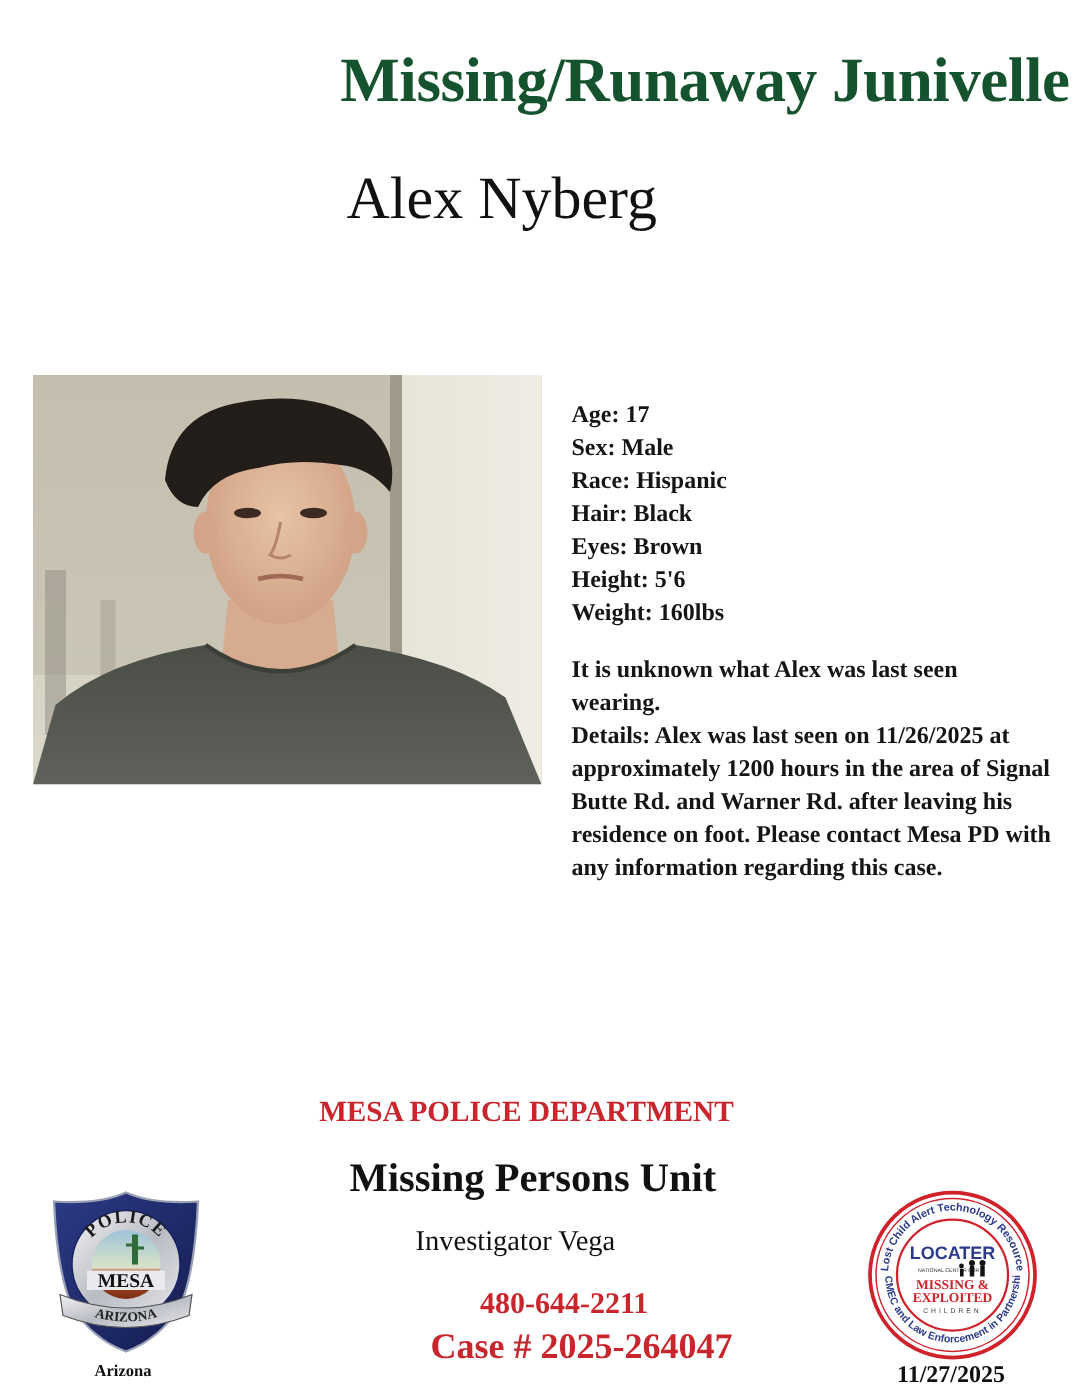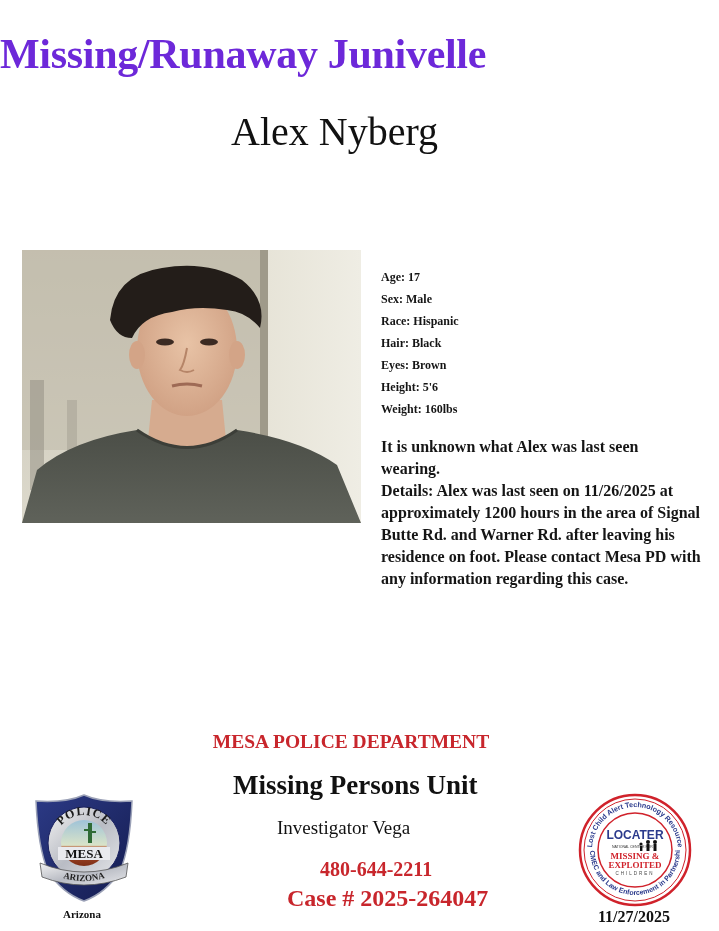--- a/index.html
+++ b/index.html
@@ -20,10 +20,10 @@
     .title {
       left: 0; width: 713px;
       top: 30px;
-      text-align: left;
+      text-align: right;
       font-size: 42px;
       font-weight: bold;
-      color: #6d28d9;
+      color: #14532d;
       letter-spacing: -0.3px;
       white-space: nowrap;
     }

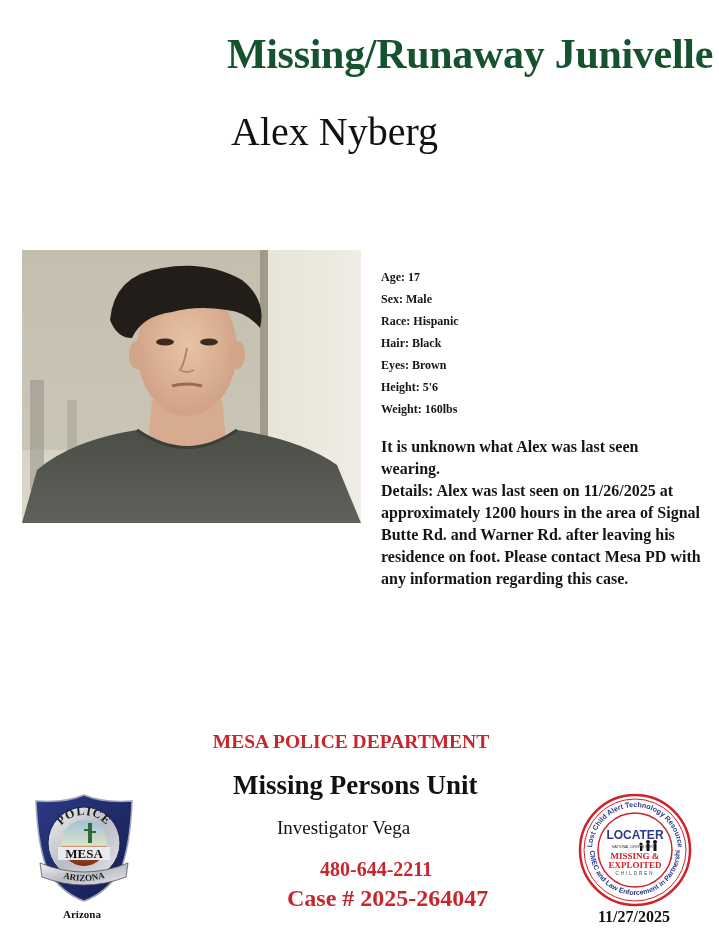--- a/index.html
+++ b/index.html
@@ -47,7 +47,7 @@
 
     .facts {
       left: 381px; top: 266px;
-      font-size: 12px;
+      font-size: 16px;
       font-weight: bold;
       line-height: 22px;
       color: #151515;

